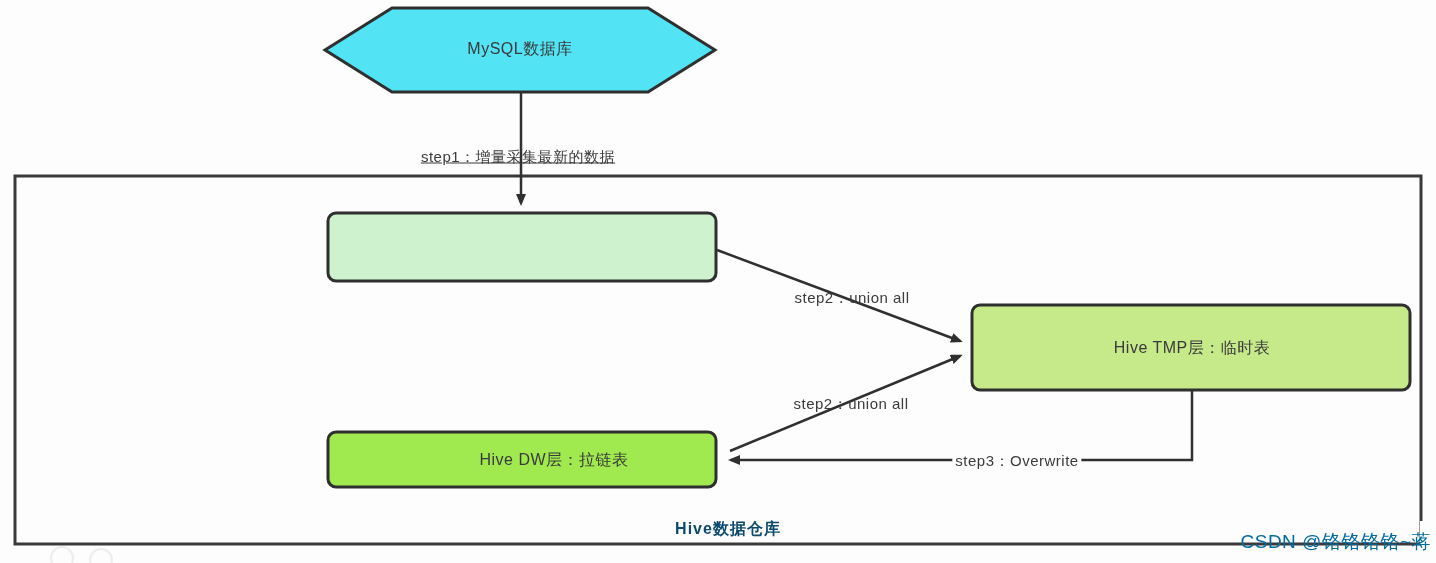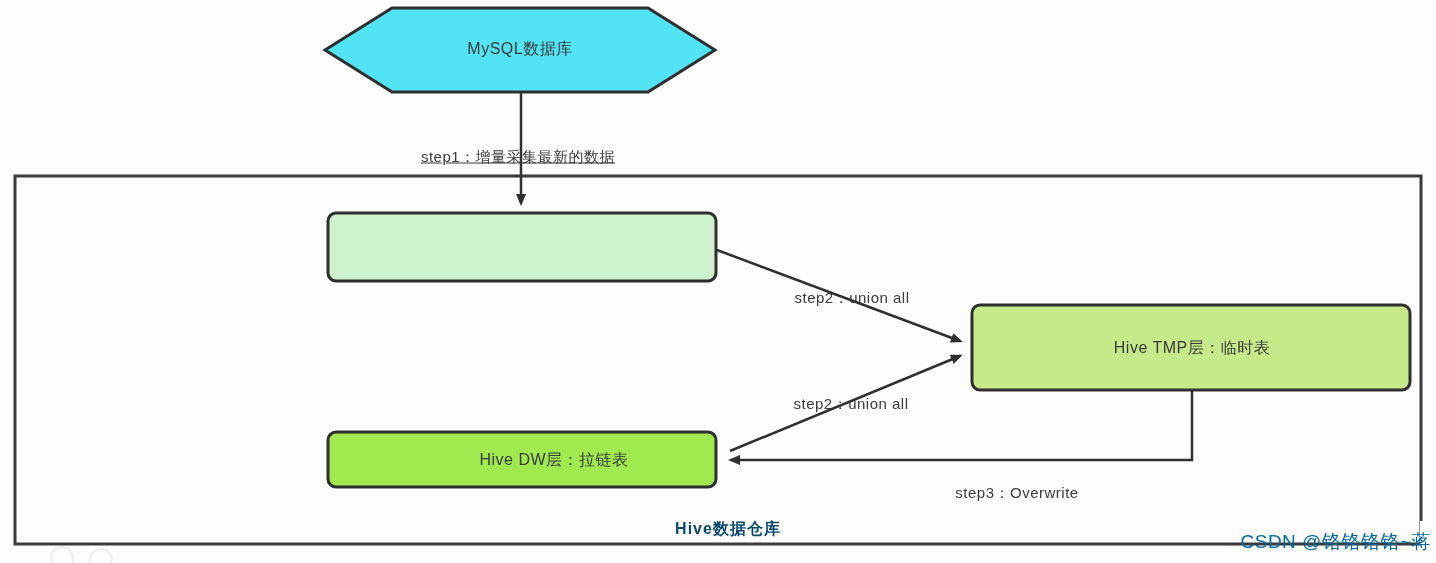--- a/index.html
+++ b/index.html
@@ -21,7 +21,7 @@
     font-size:15px;letter-spacing:0.5px;
   }
   .node-lbl{font-size:16px;color:#3a3a3a;}
-  .step3-lbl{background:#fdfdfd;padding:0 3px;margin-top:32px;}
+  .step3-lbl{background:#fdfdfd;padding:0 3px;}
   .container-lbl{font-weight:bold;font-size:16px;color:#0c4a6e;letter-spacing:1px;}
   .watermark{
     position:absolute;z-index:3;right:5px;top:529px;

